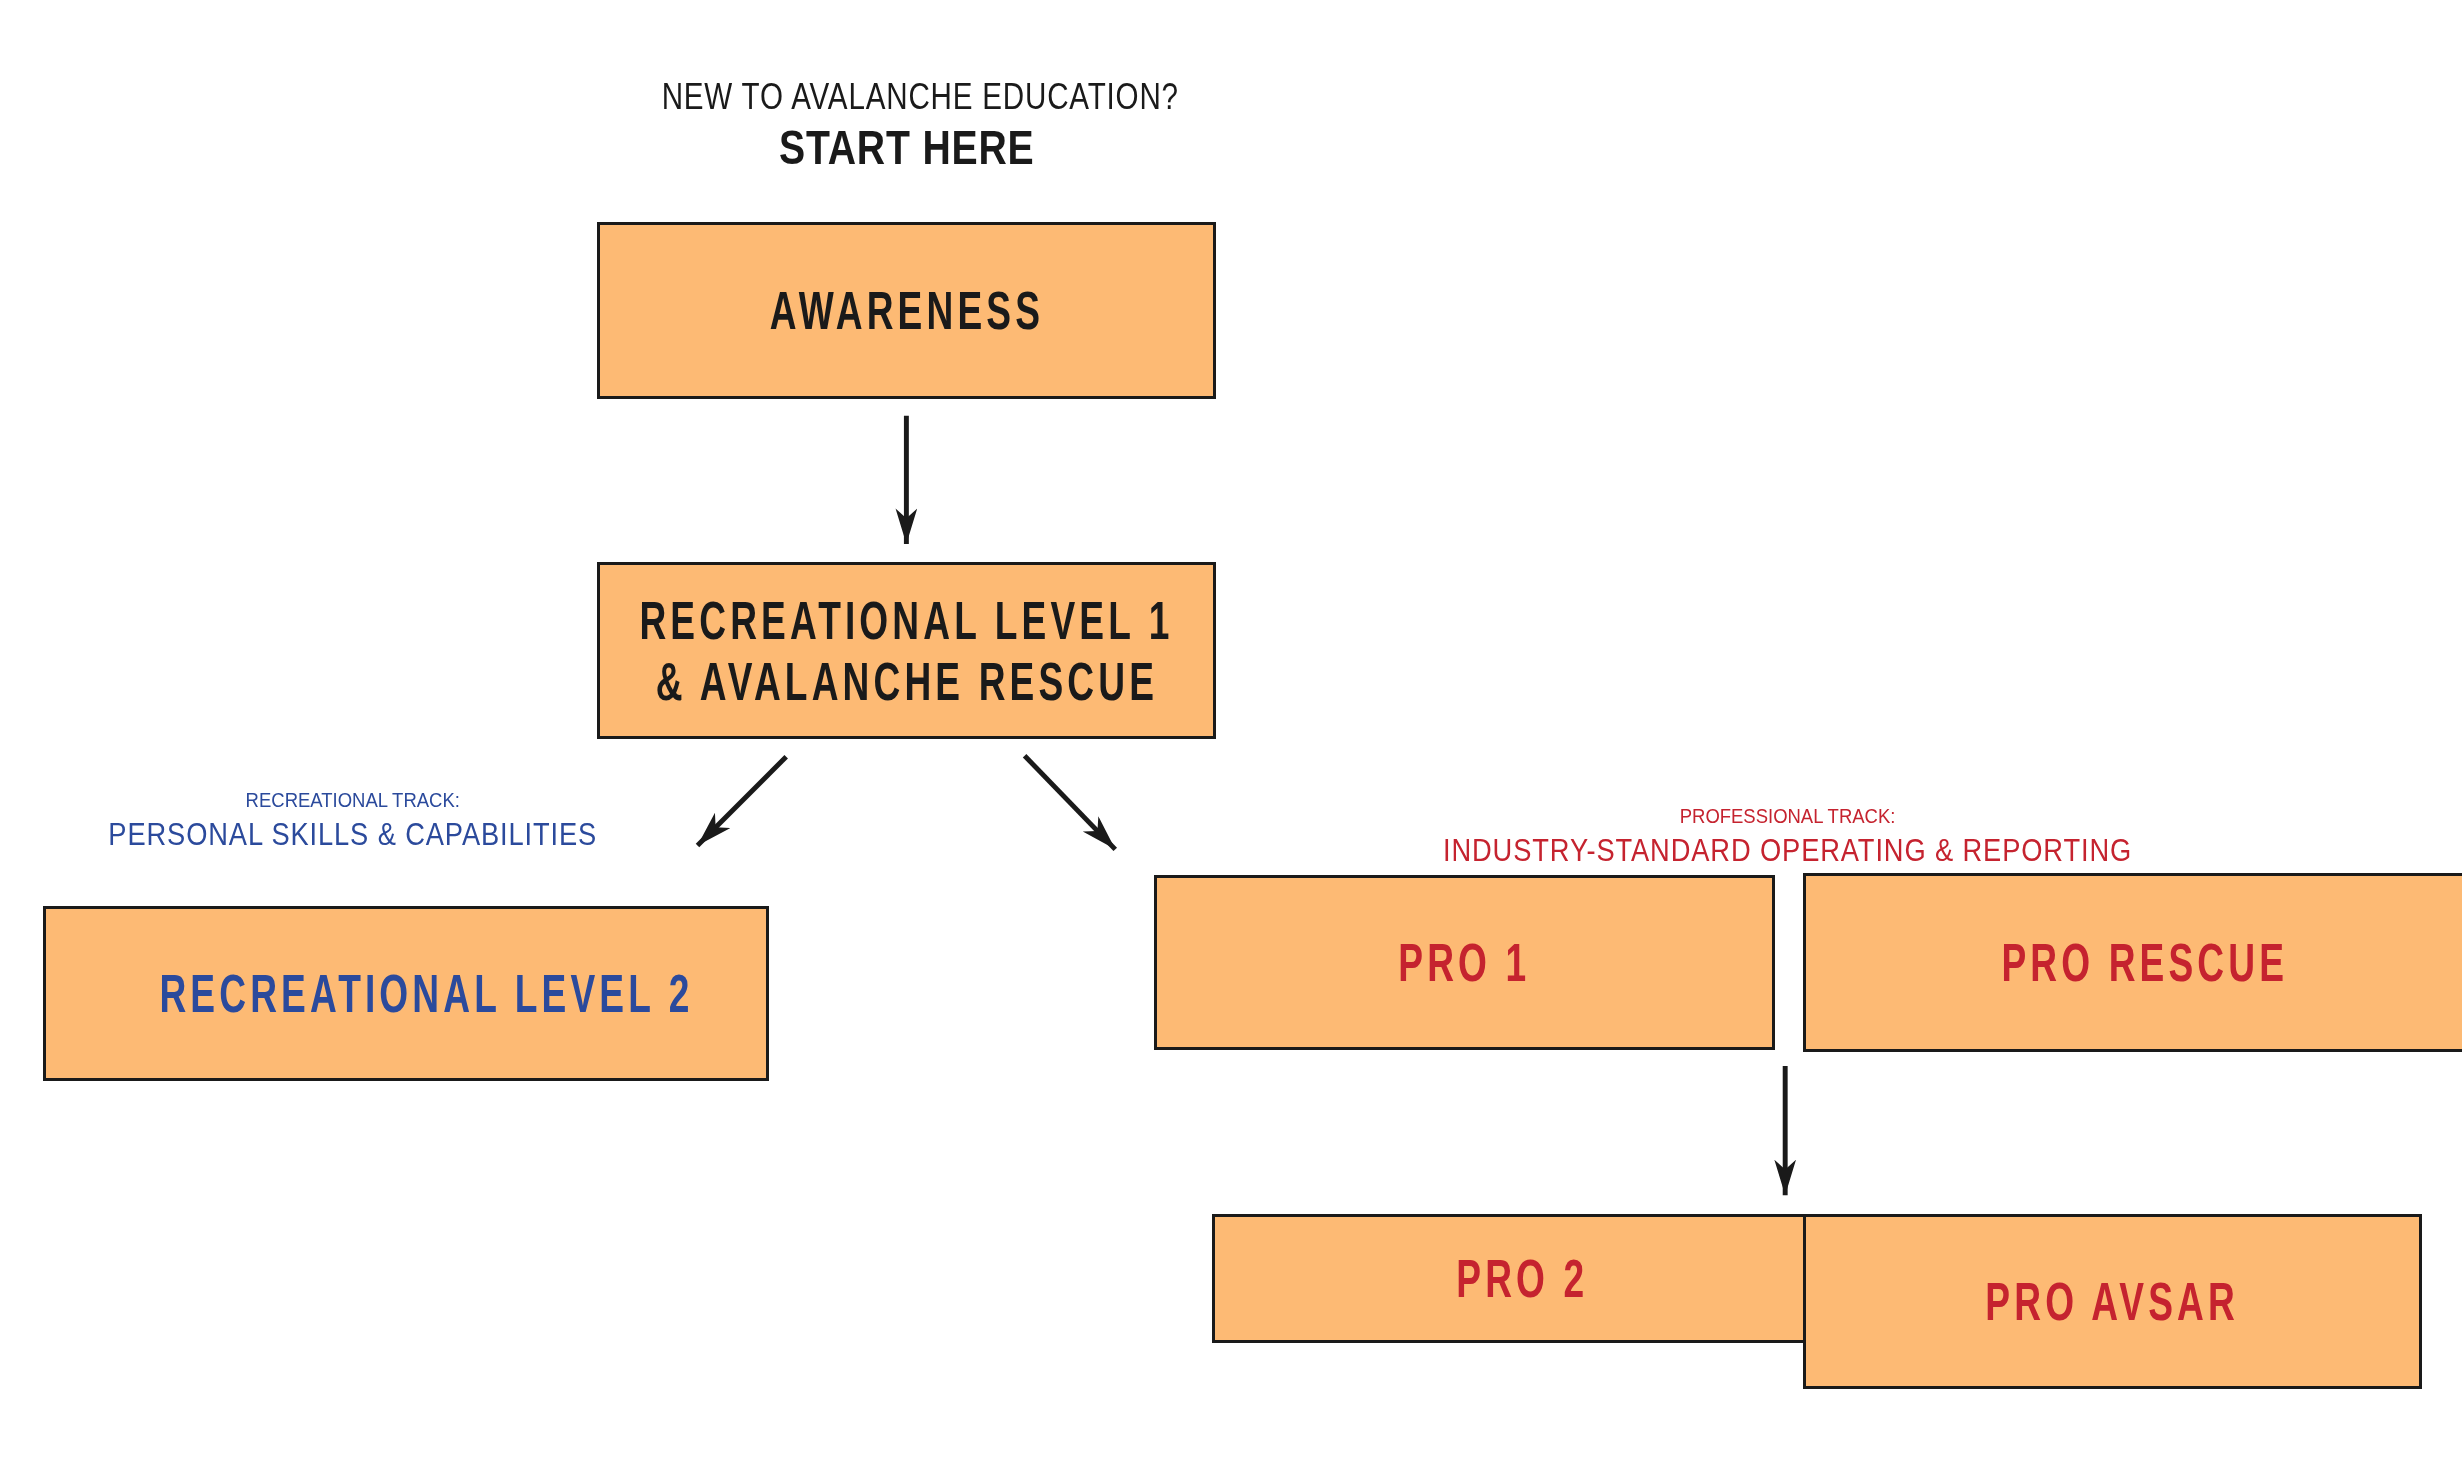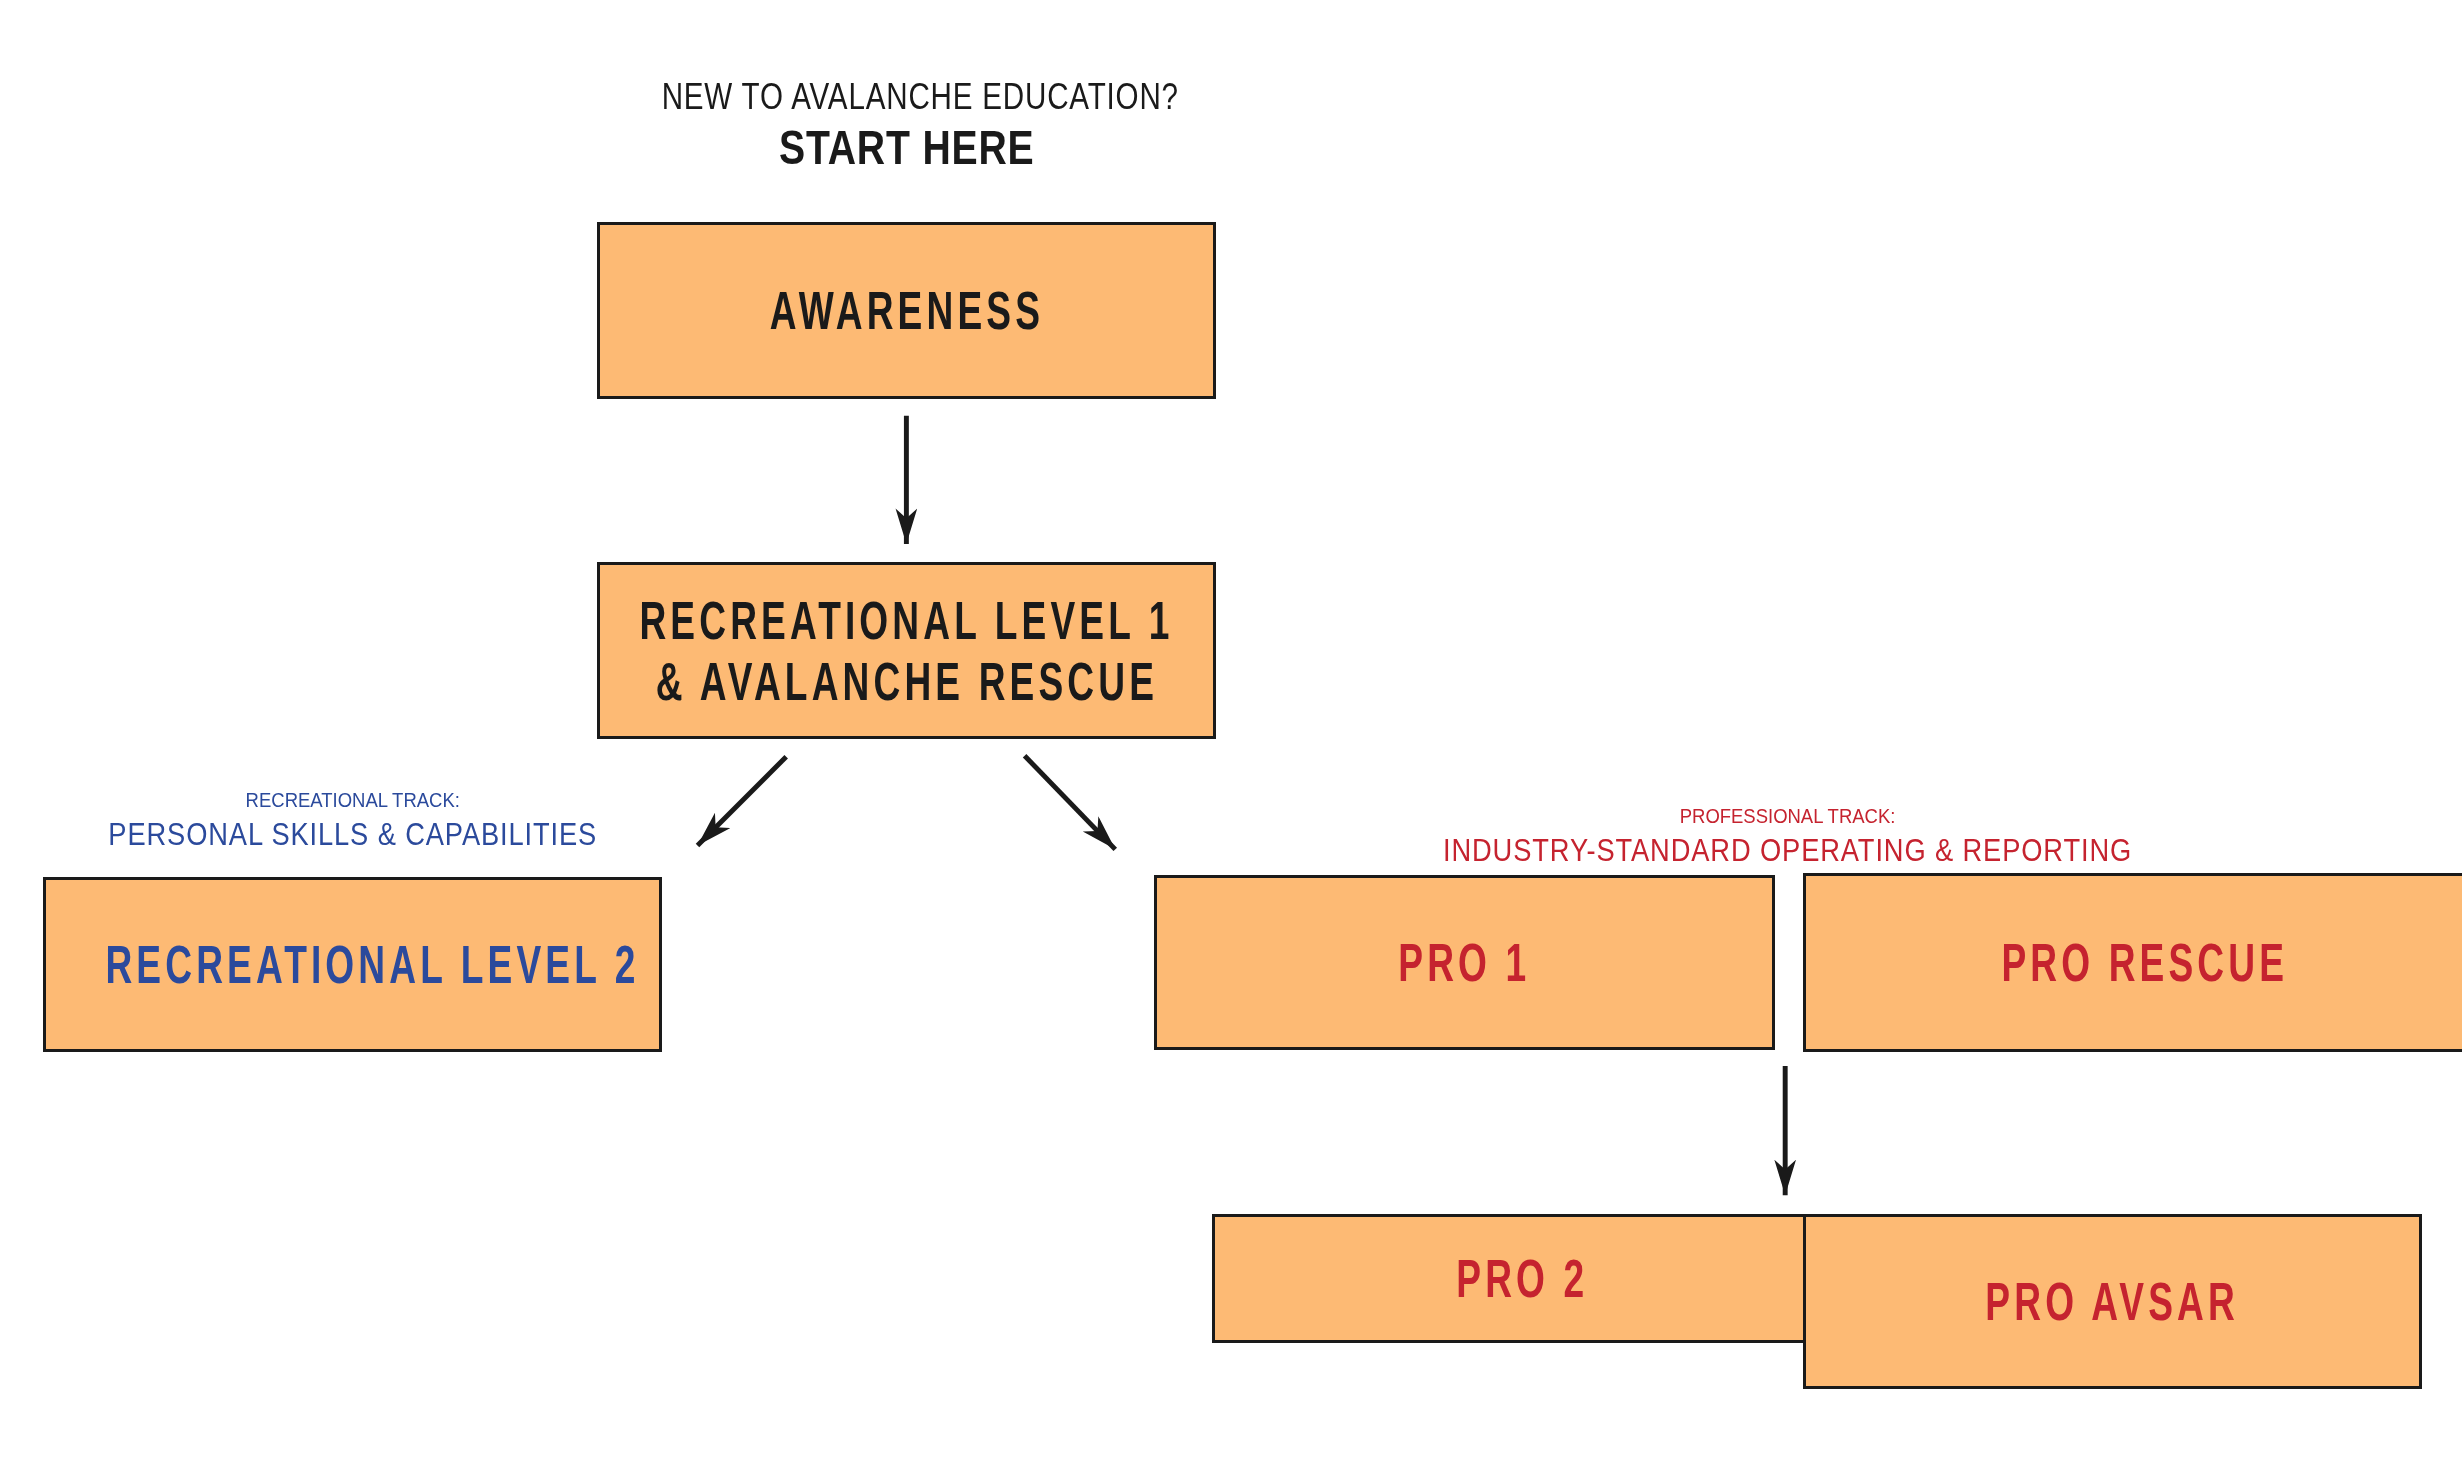--- a/index.html
+++ b/index.html
@@ -42,7 +42,7 @@
   }
   #node-awareness   {left:597px; top:222px; width:619px; height:177px;}
   #node-rec-level-1 {left:597px; top:562px; width:619px; height:177px;justify-content:center;}
-  #node-rec-level-2 {left:43px;  top:877px; width:619px; height:175px; color:var(--recreational-blue);padding-left:40px;}
+  #node-rec-level-2 {left:43px;  top:906px; width:726px; height:175px; color:var(--recreational-blue);padding-left:40px;}
   #node-pro-1       {left:1154px;top:875px; width:621px; height:175px; color:var(--professional-red);}
   #node-pro-rescue  {left:1803px;top:873px; width:684px; height:179px; color:var(--professional-red);}
   #node-pro-2       {left:1212px;top:1214px;width:621px; height:129px; color:var(--professional-red);}

